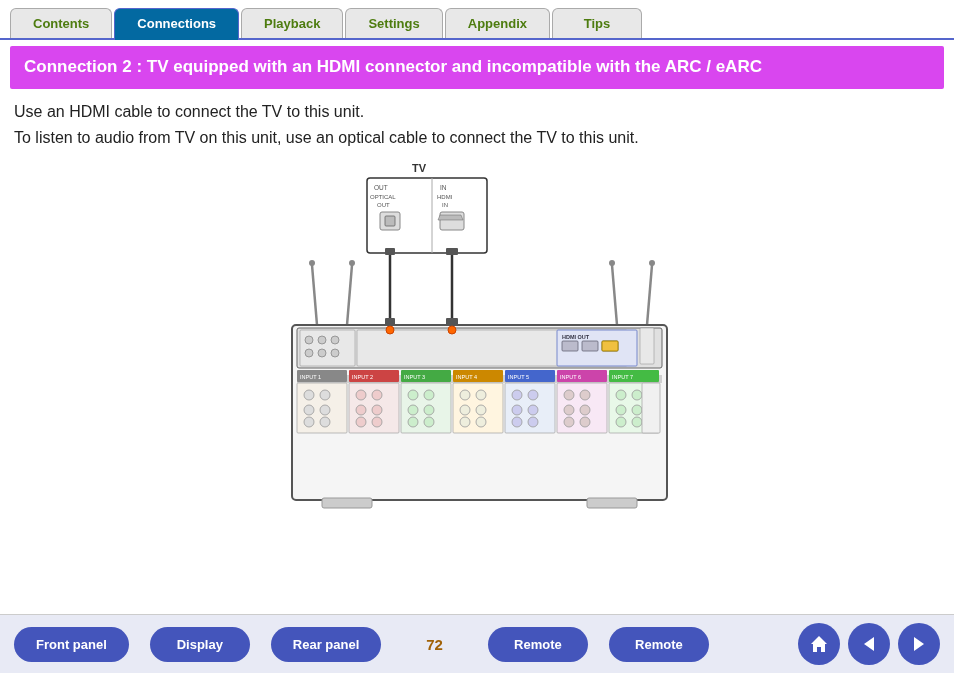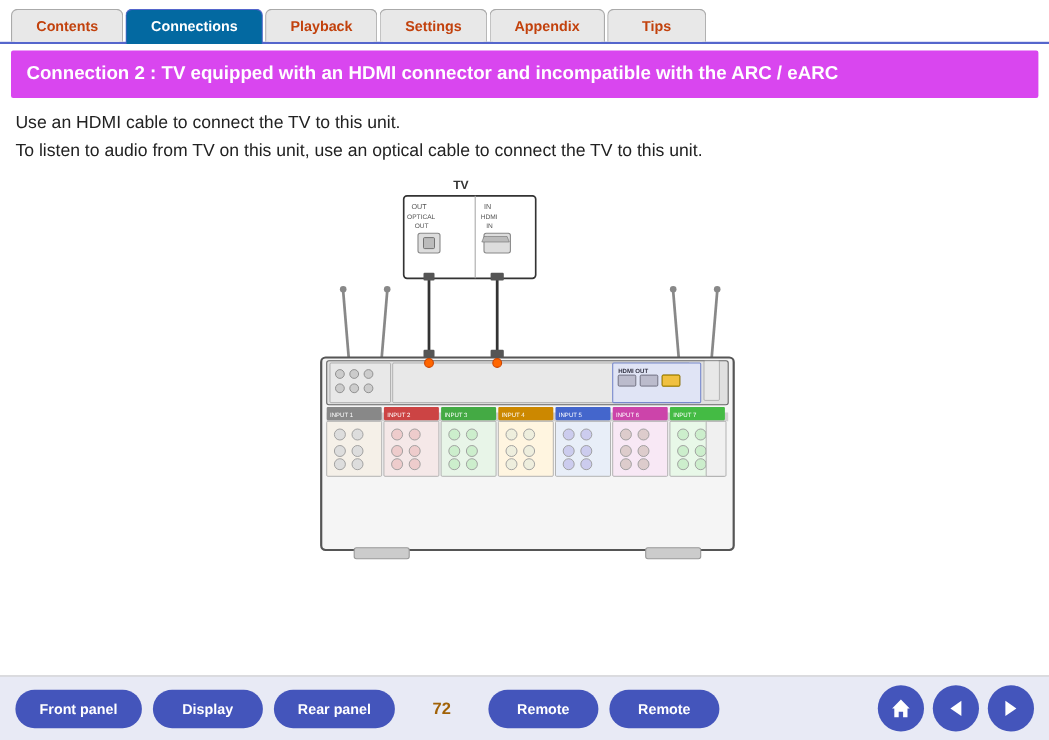--- a/index.html
+++ b/index.html
@@ -29,7 +29,7 @@
       font-size: 13px;
       font-weight: bold;
       background: #e8e8e8;
-      color: #c2410c;
+      color: #4d7c0f;
       text-align: center;
       min-width: 90px;
     }

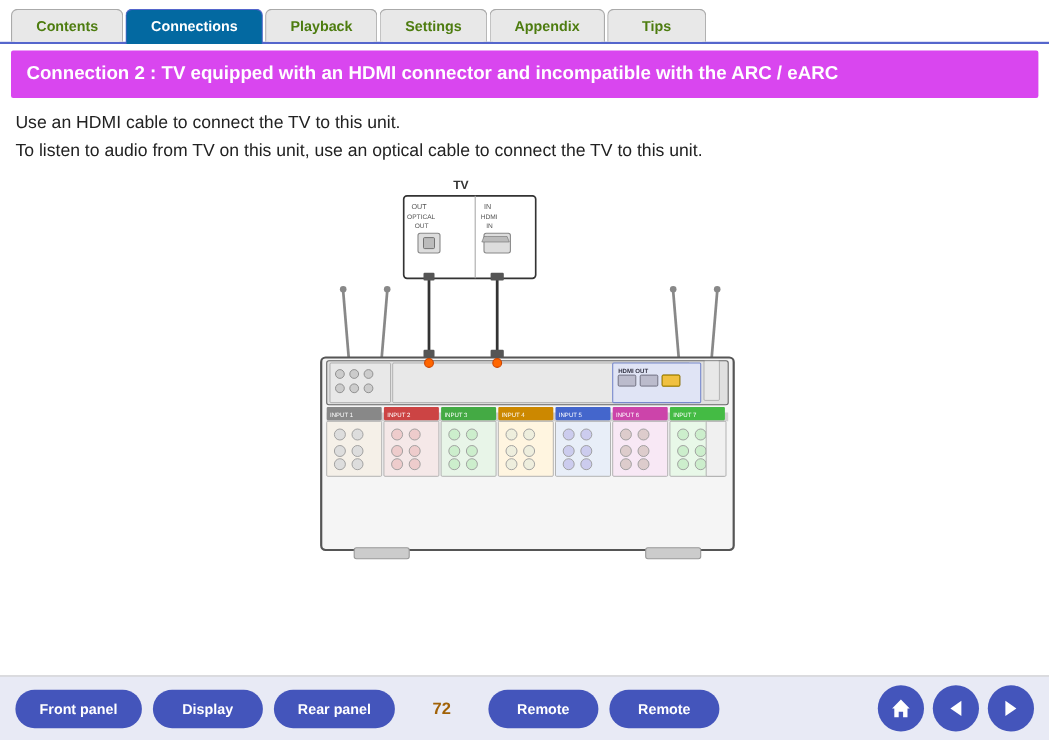--- a/index.html
+++ b/index.html
@@ -86,7 +86,7 @@
     }
     .bottom-nav-left {
       display: flex;
-      gap: 10px;
+      gap: 21px;
       align-items: center;
     }
     .bottom-nav-right {

